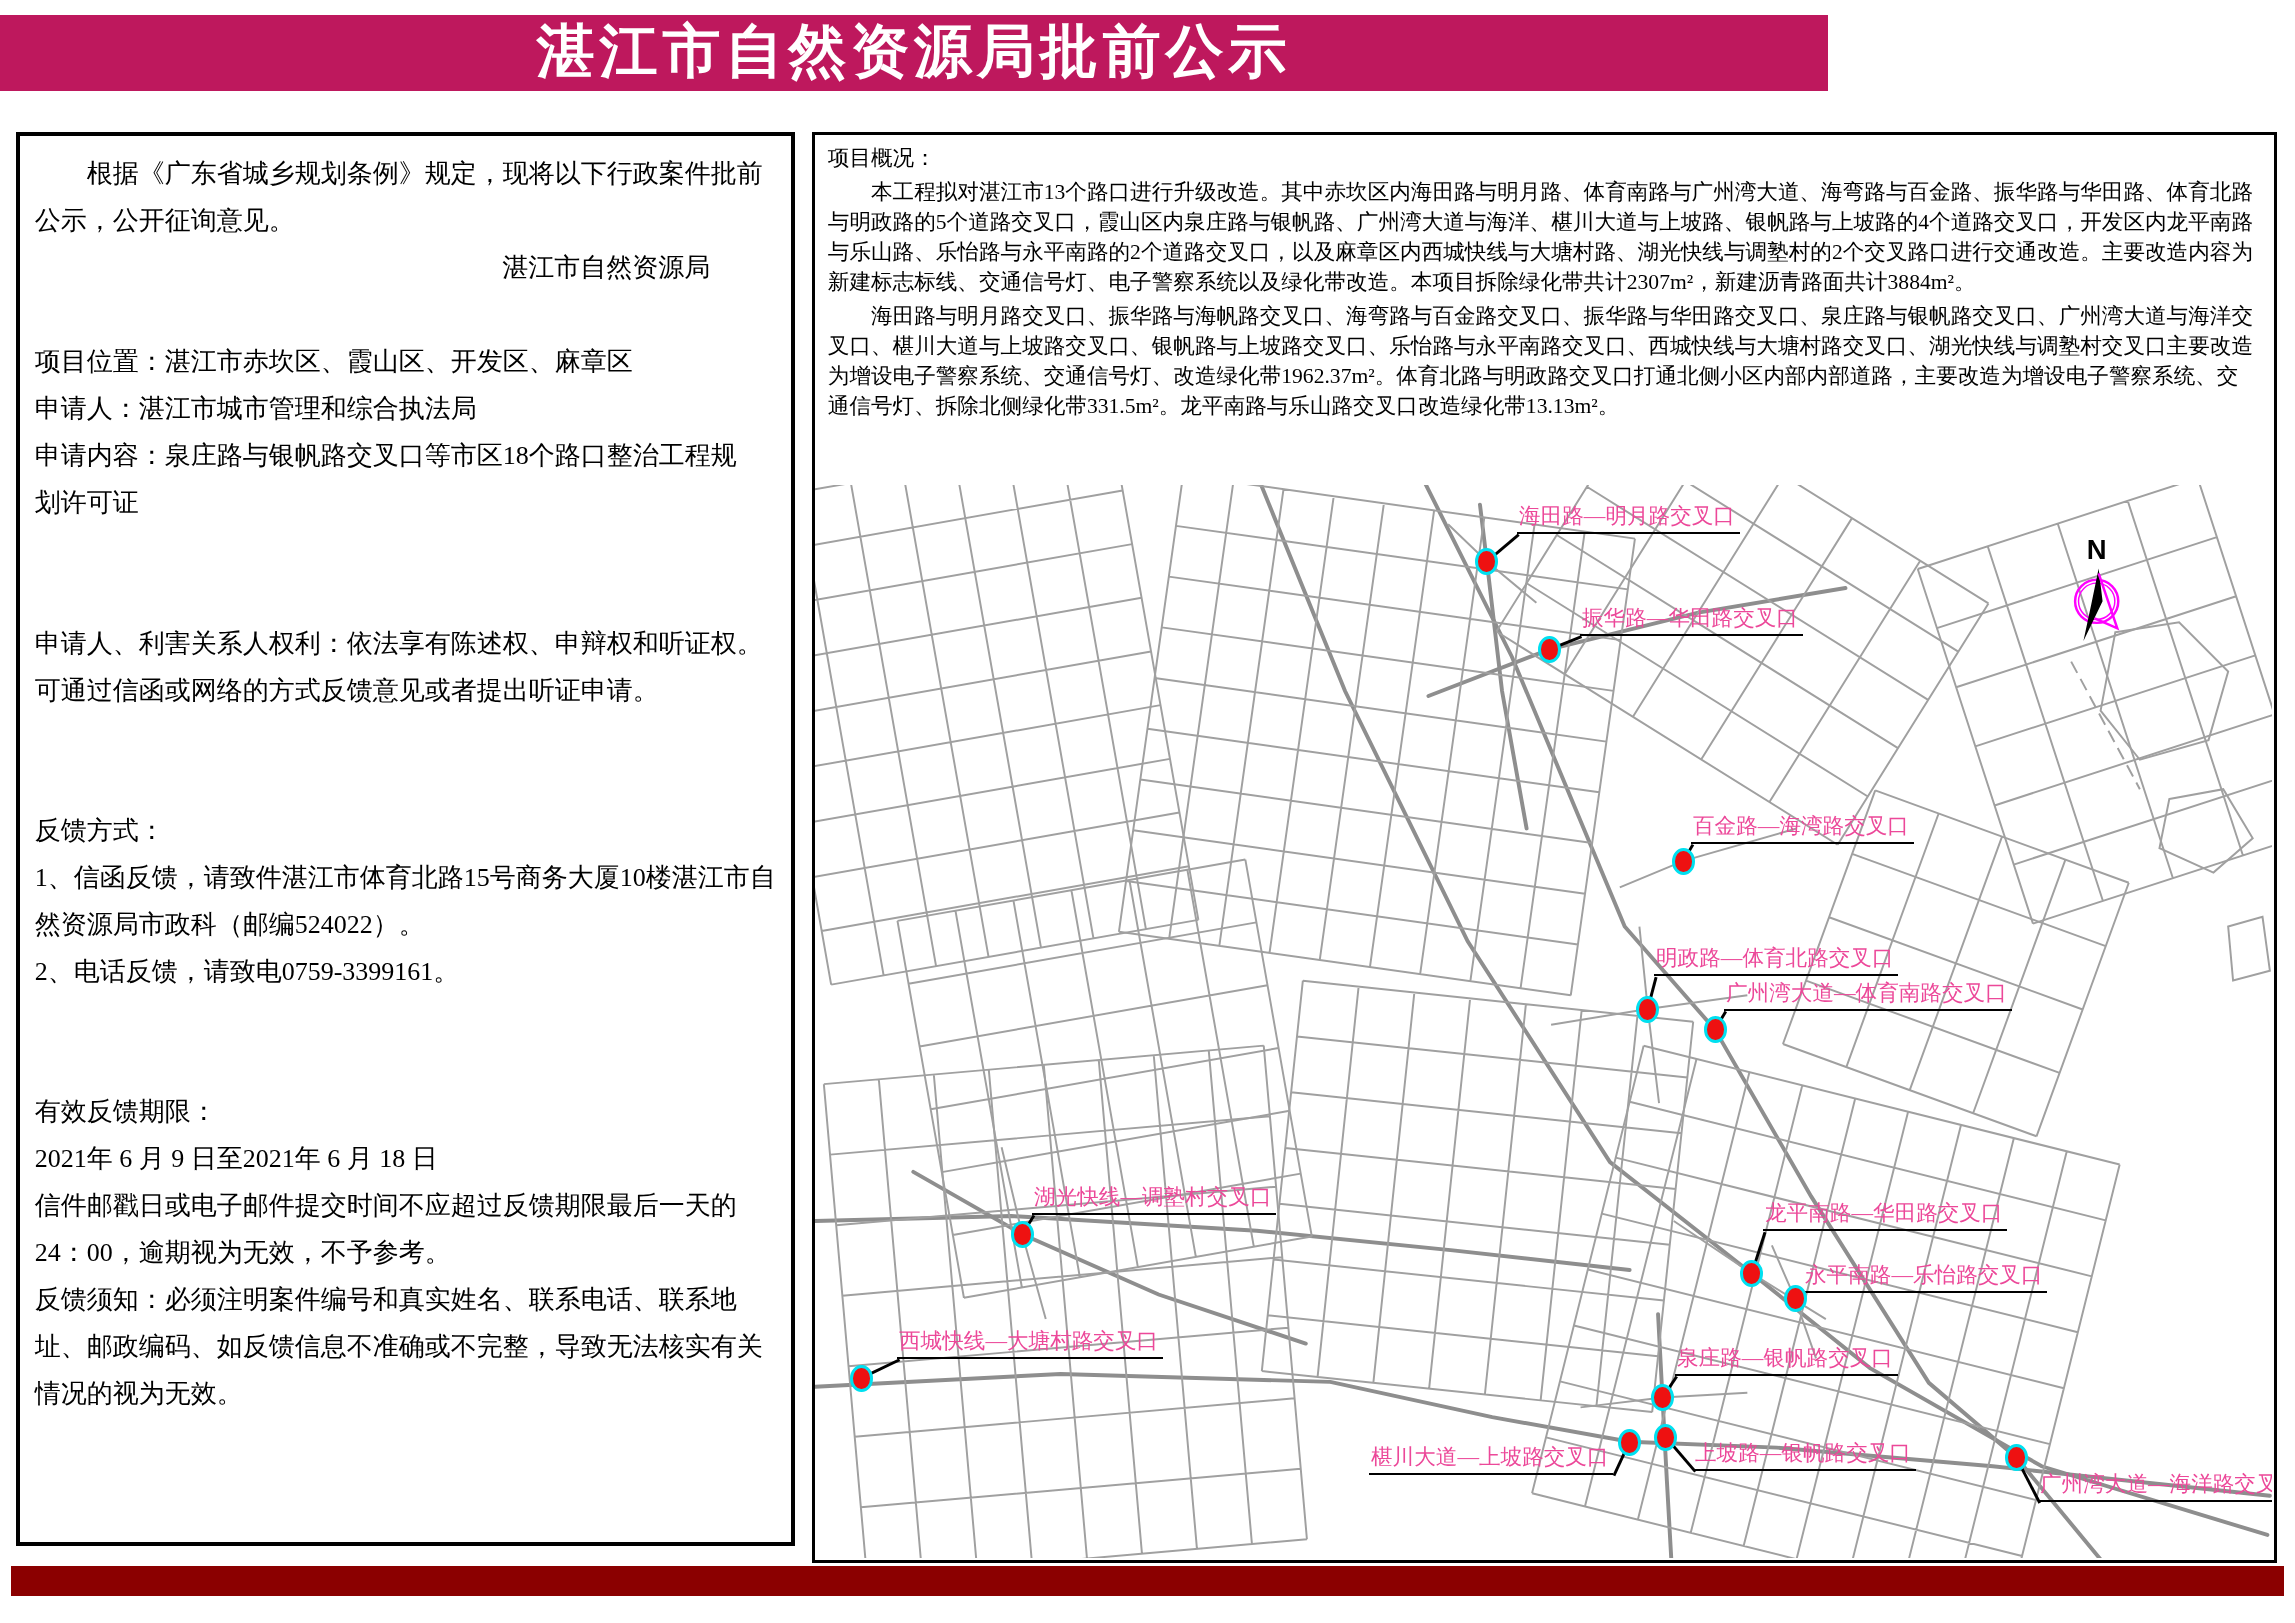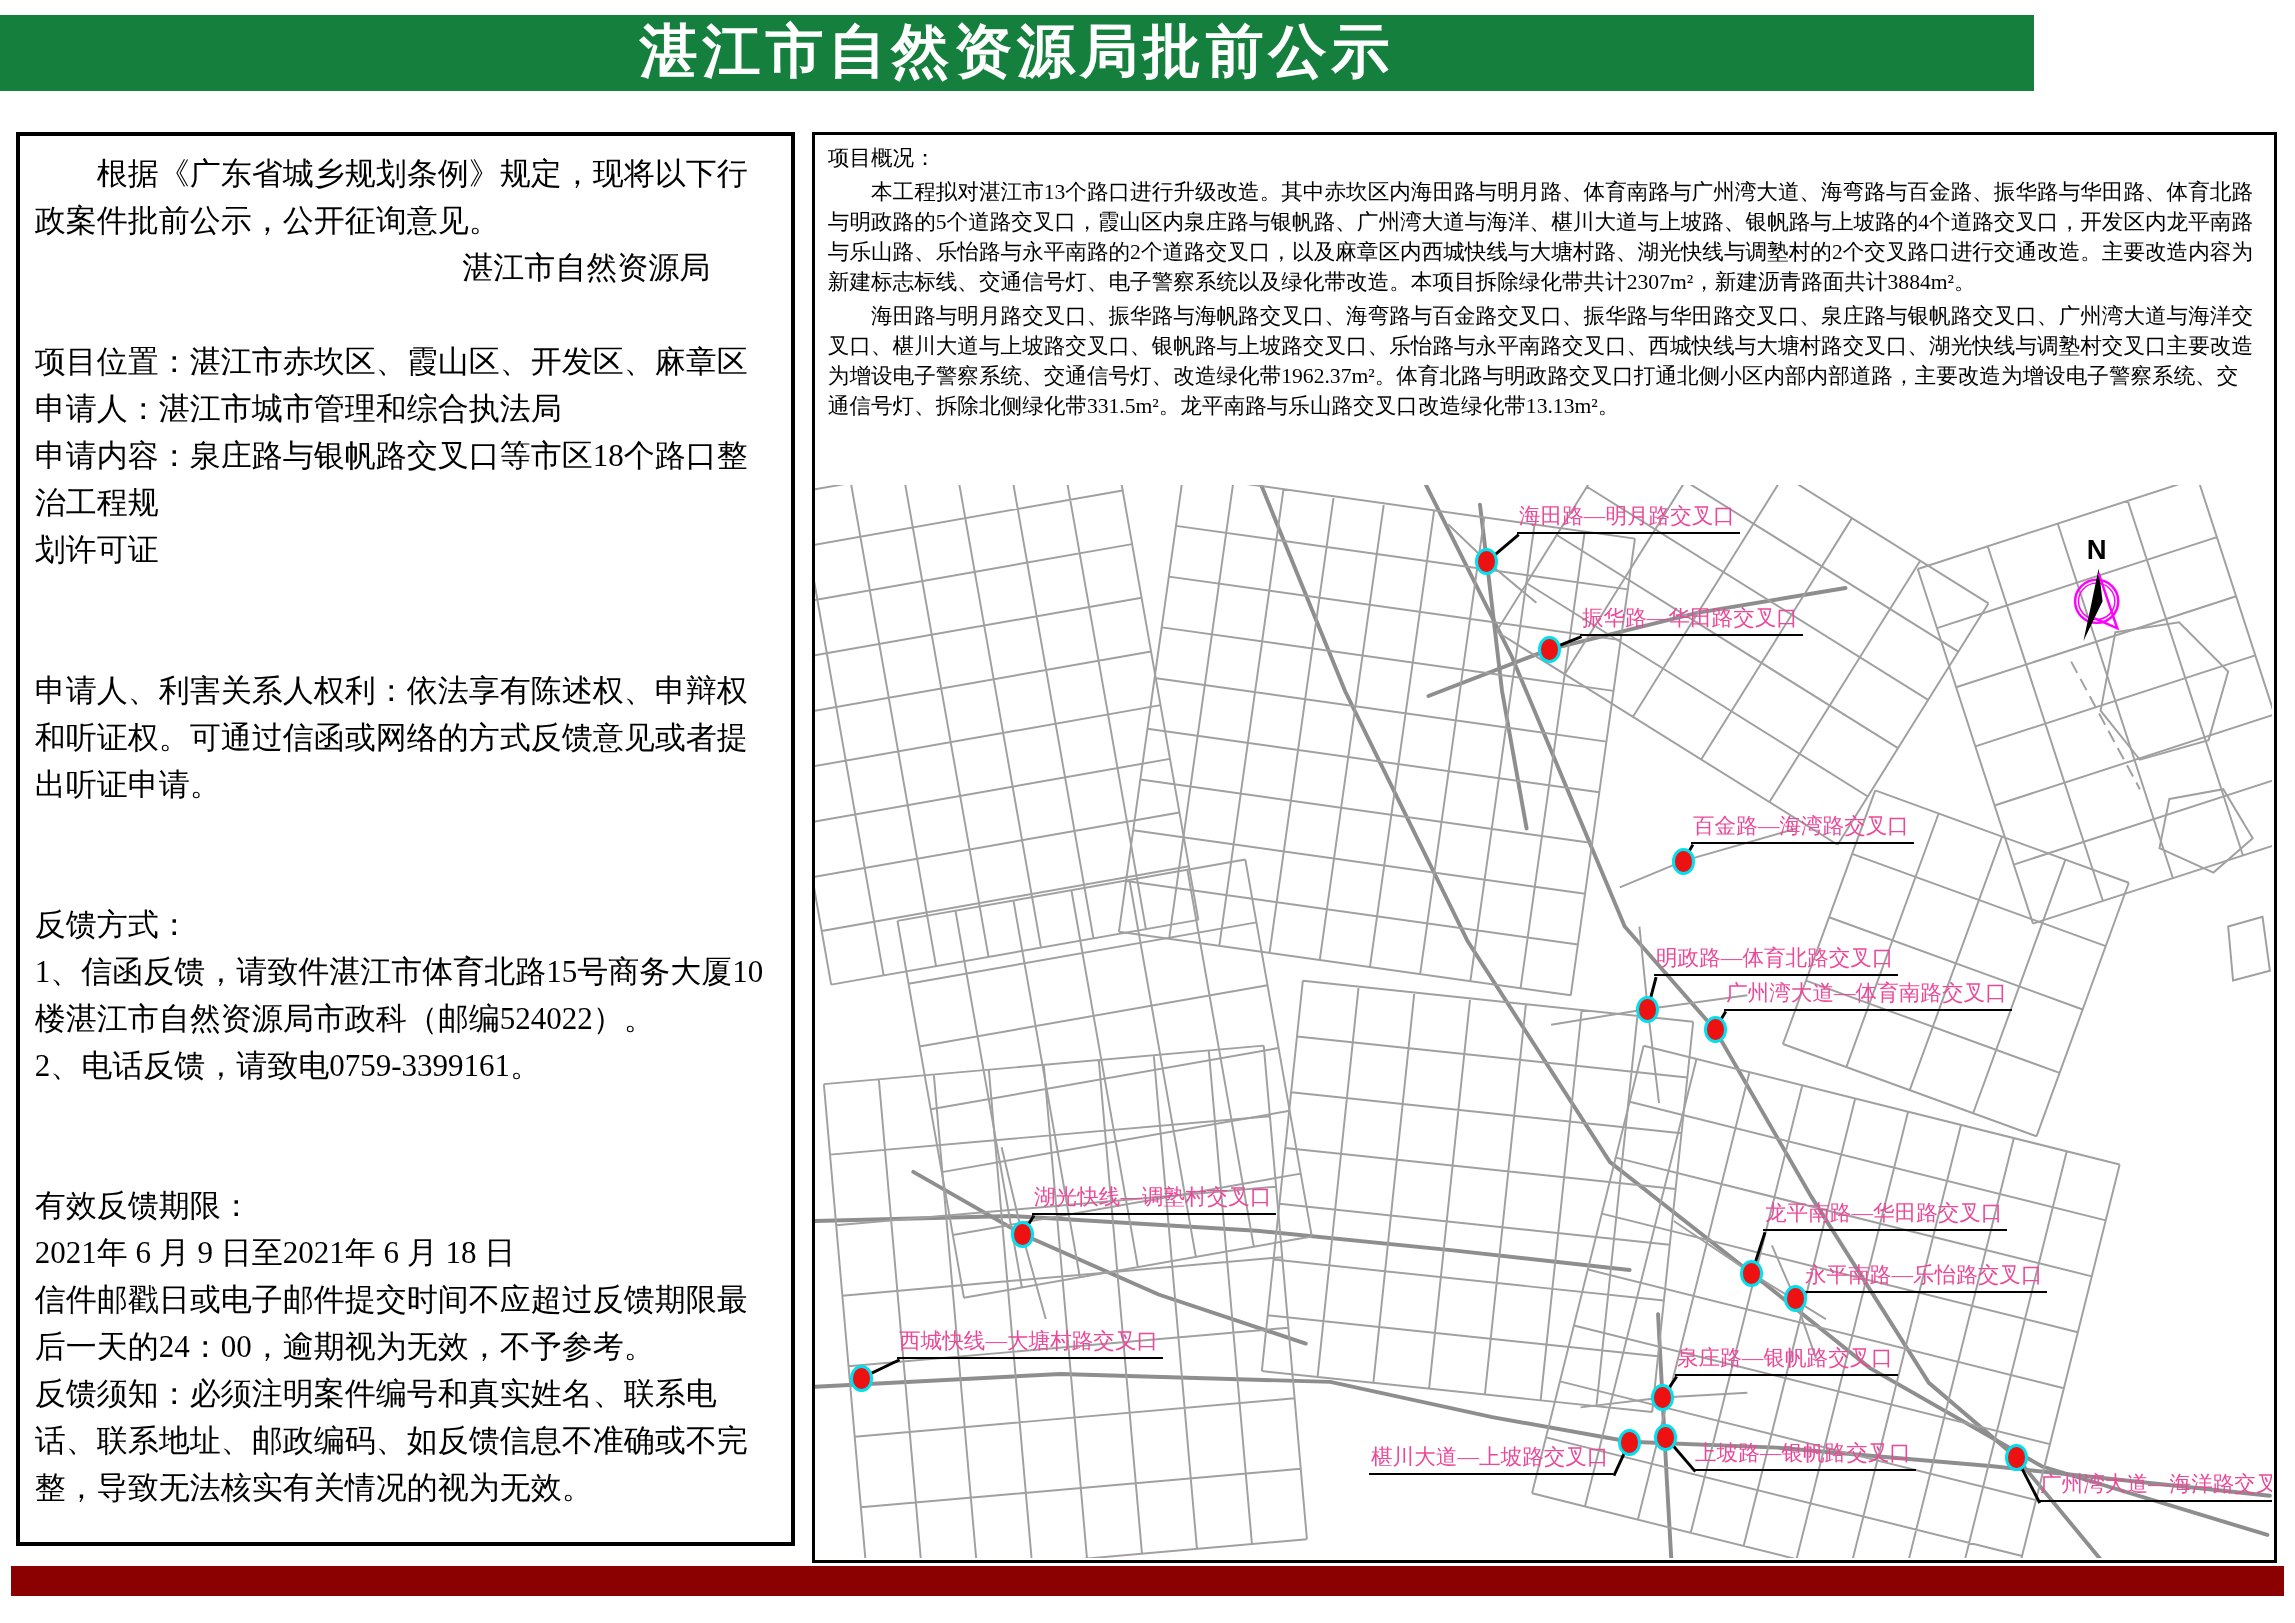--- a/index.html
+++ b/index.html
@@ -6,7 +6,7 @@
   #page{position:relative;width:2295px;height:1624px;background:#fff;overflow:hidden;
         font-family:"Liberation Sans",sans-serif;color:#000;}
   
-  .banner{position:absolute;left:0;top:14.7px;width:2034px;height:76px;background:#15803d;}
+  .banner{position:absolute;left:0;top:14.7px;width:1828px;height:76px;background:#be185d;}
   .banner h1{margin:0;height:76px;line-height:74px;text-align:center;color:#fff;
              font-size:58px;font-weight:bold;letter-spacing:4.9px;
              font-family:"Liberation Serif",serif;}

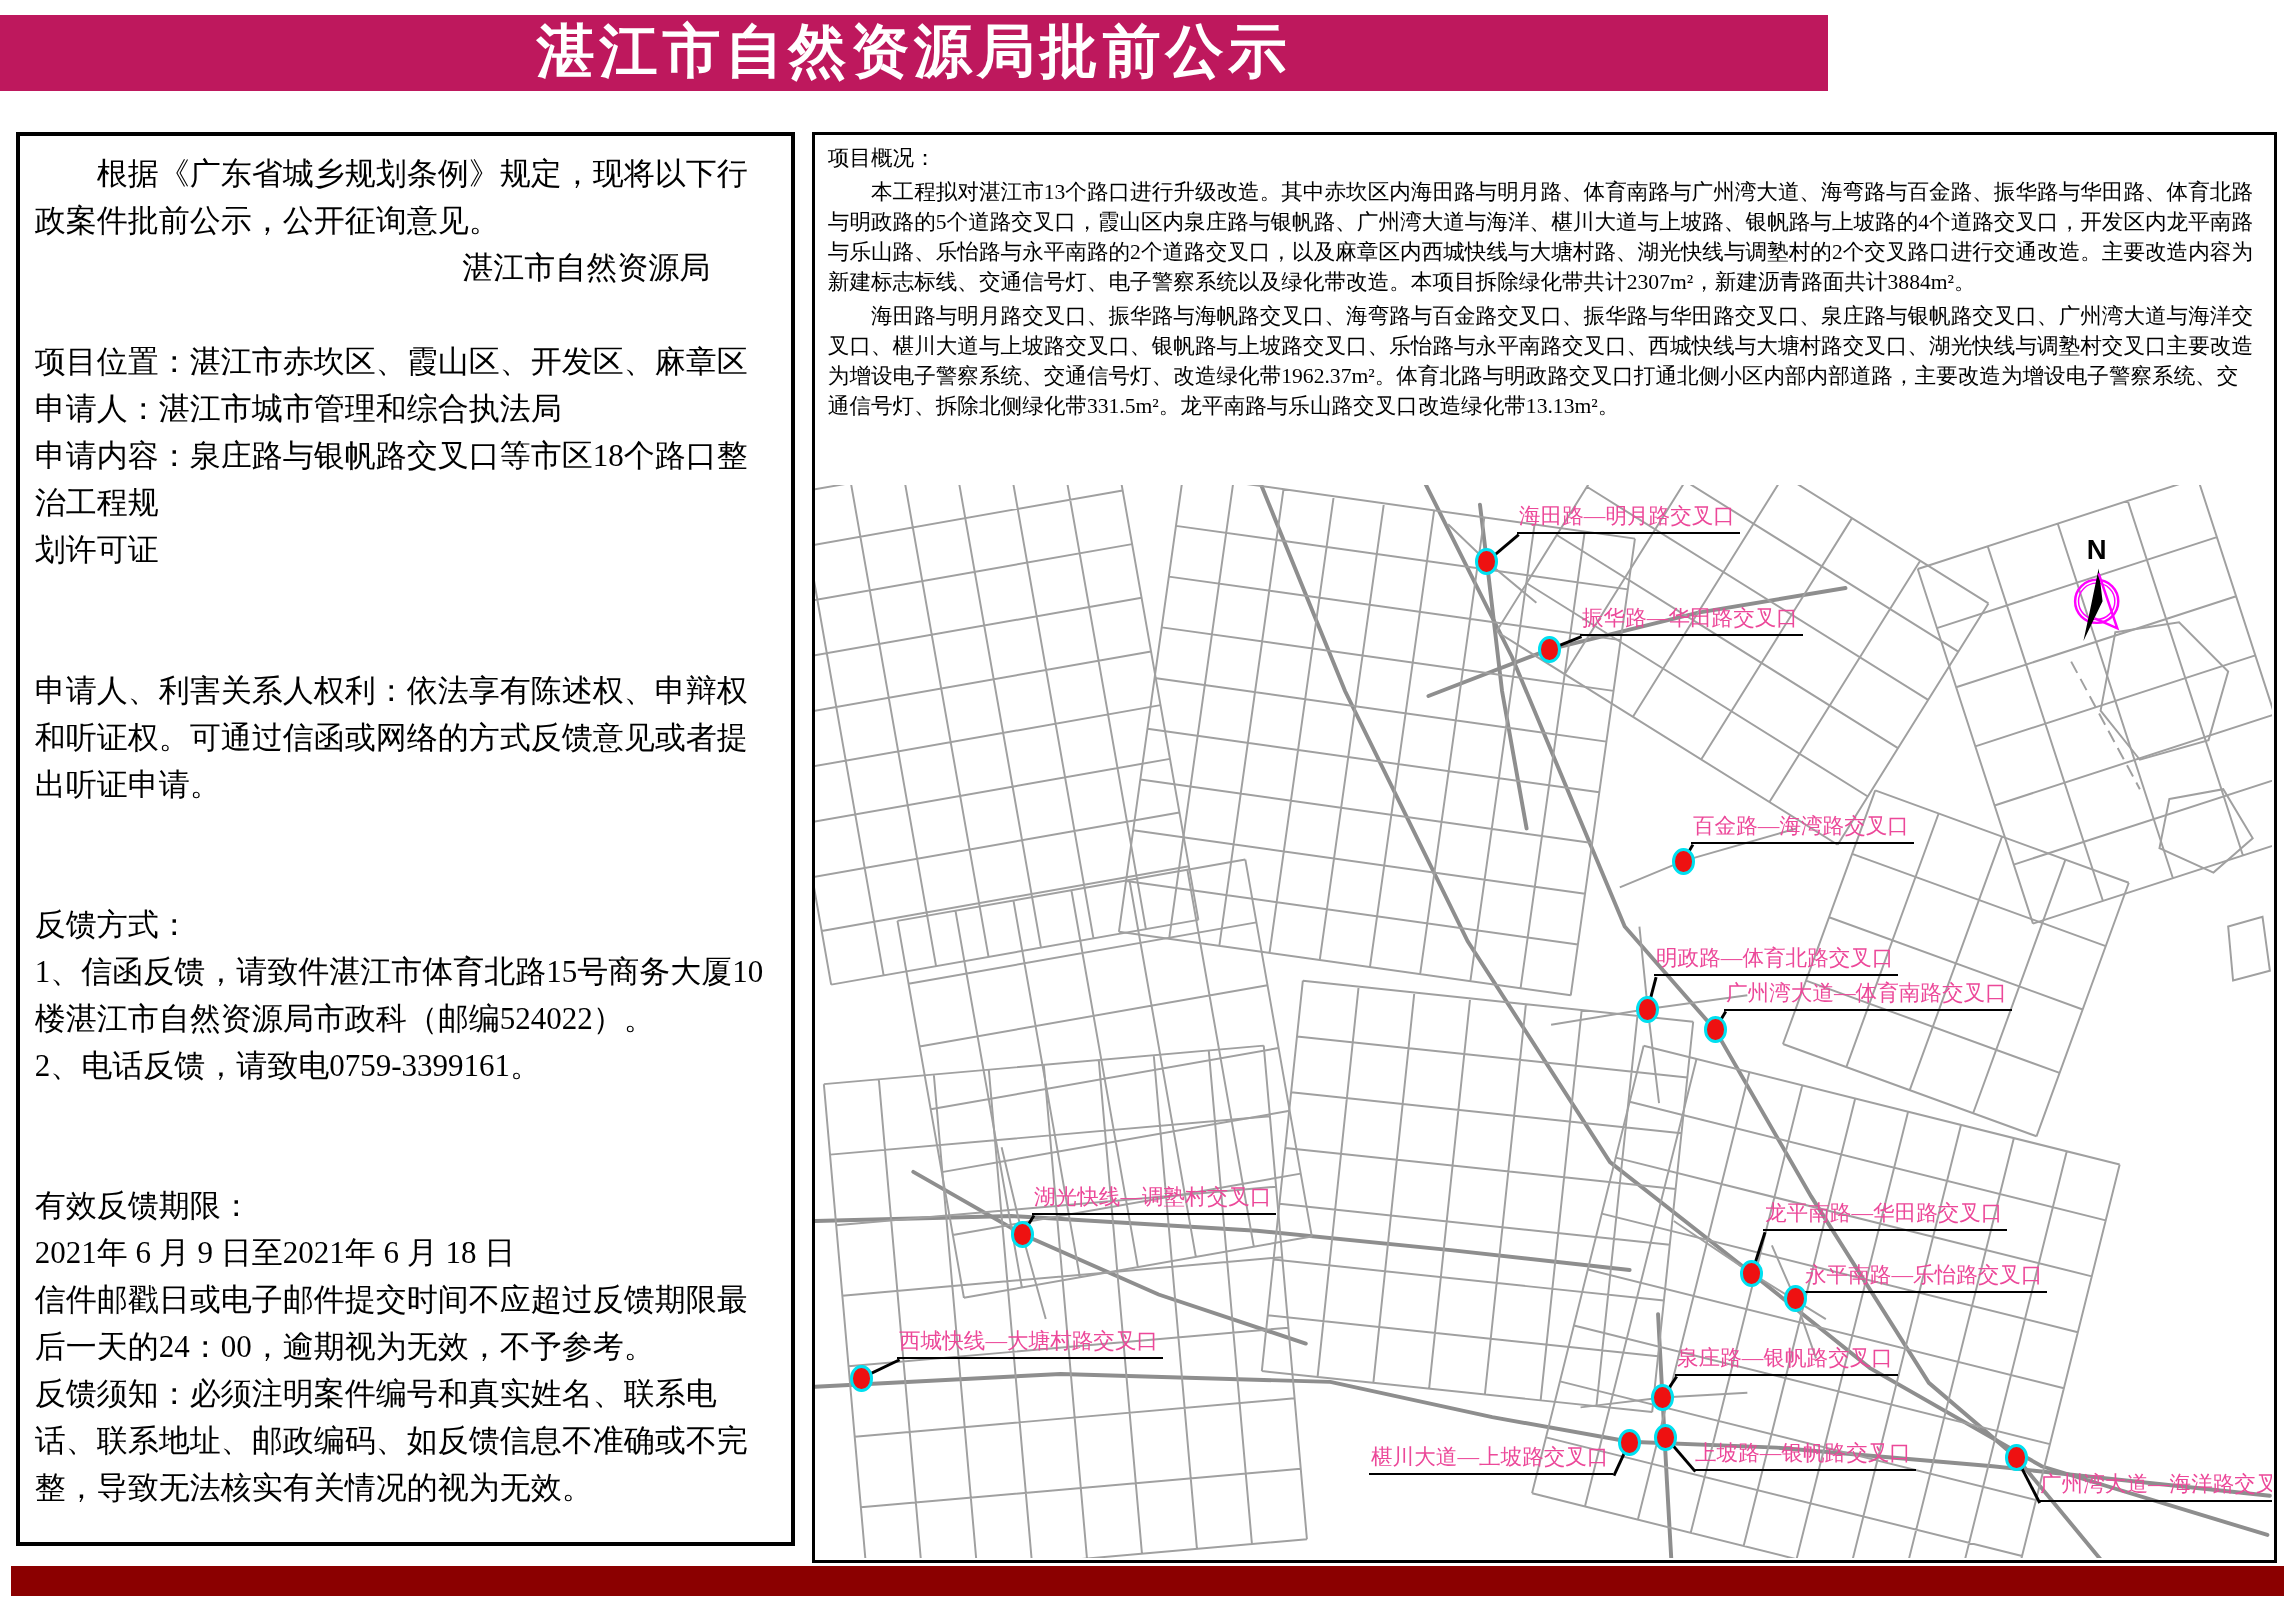--- a/index.html
+++ b/index.html
@@ -15,7 +15,7 @@
   
   .left-panel{position:absolute;left:16px;top:132px;width:779px;height:1414px;
               border:4.9px solid #000;box-sizing:border-box;padding:13.7px 14.7px 0 14.7px;
-              font-family:"Liberation Serif",serif;font-size:31px;line-height:47px;}
+              font-family:"Liberation Serif",serif;font-size:26px;line-height:47px;}
   .left-panel p{margin:0;}
   .indent2{text-indent:2em;}
   .sign{ text-align:right;padding-right:66px;}

